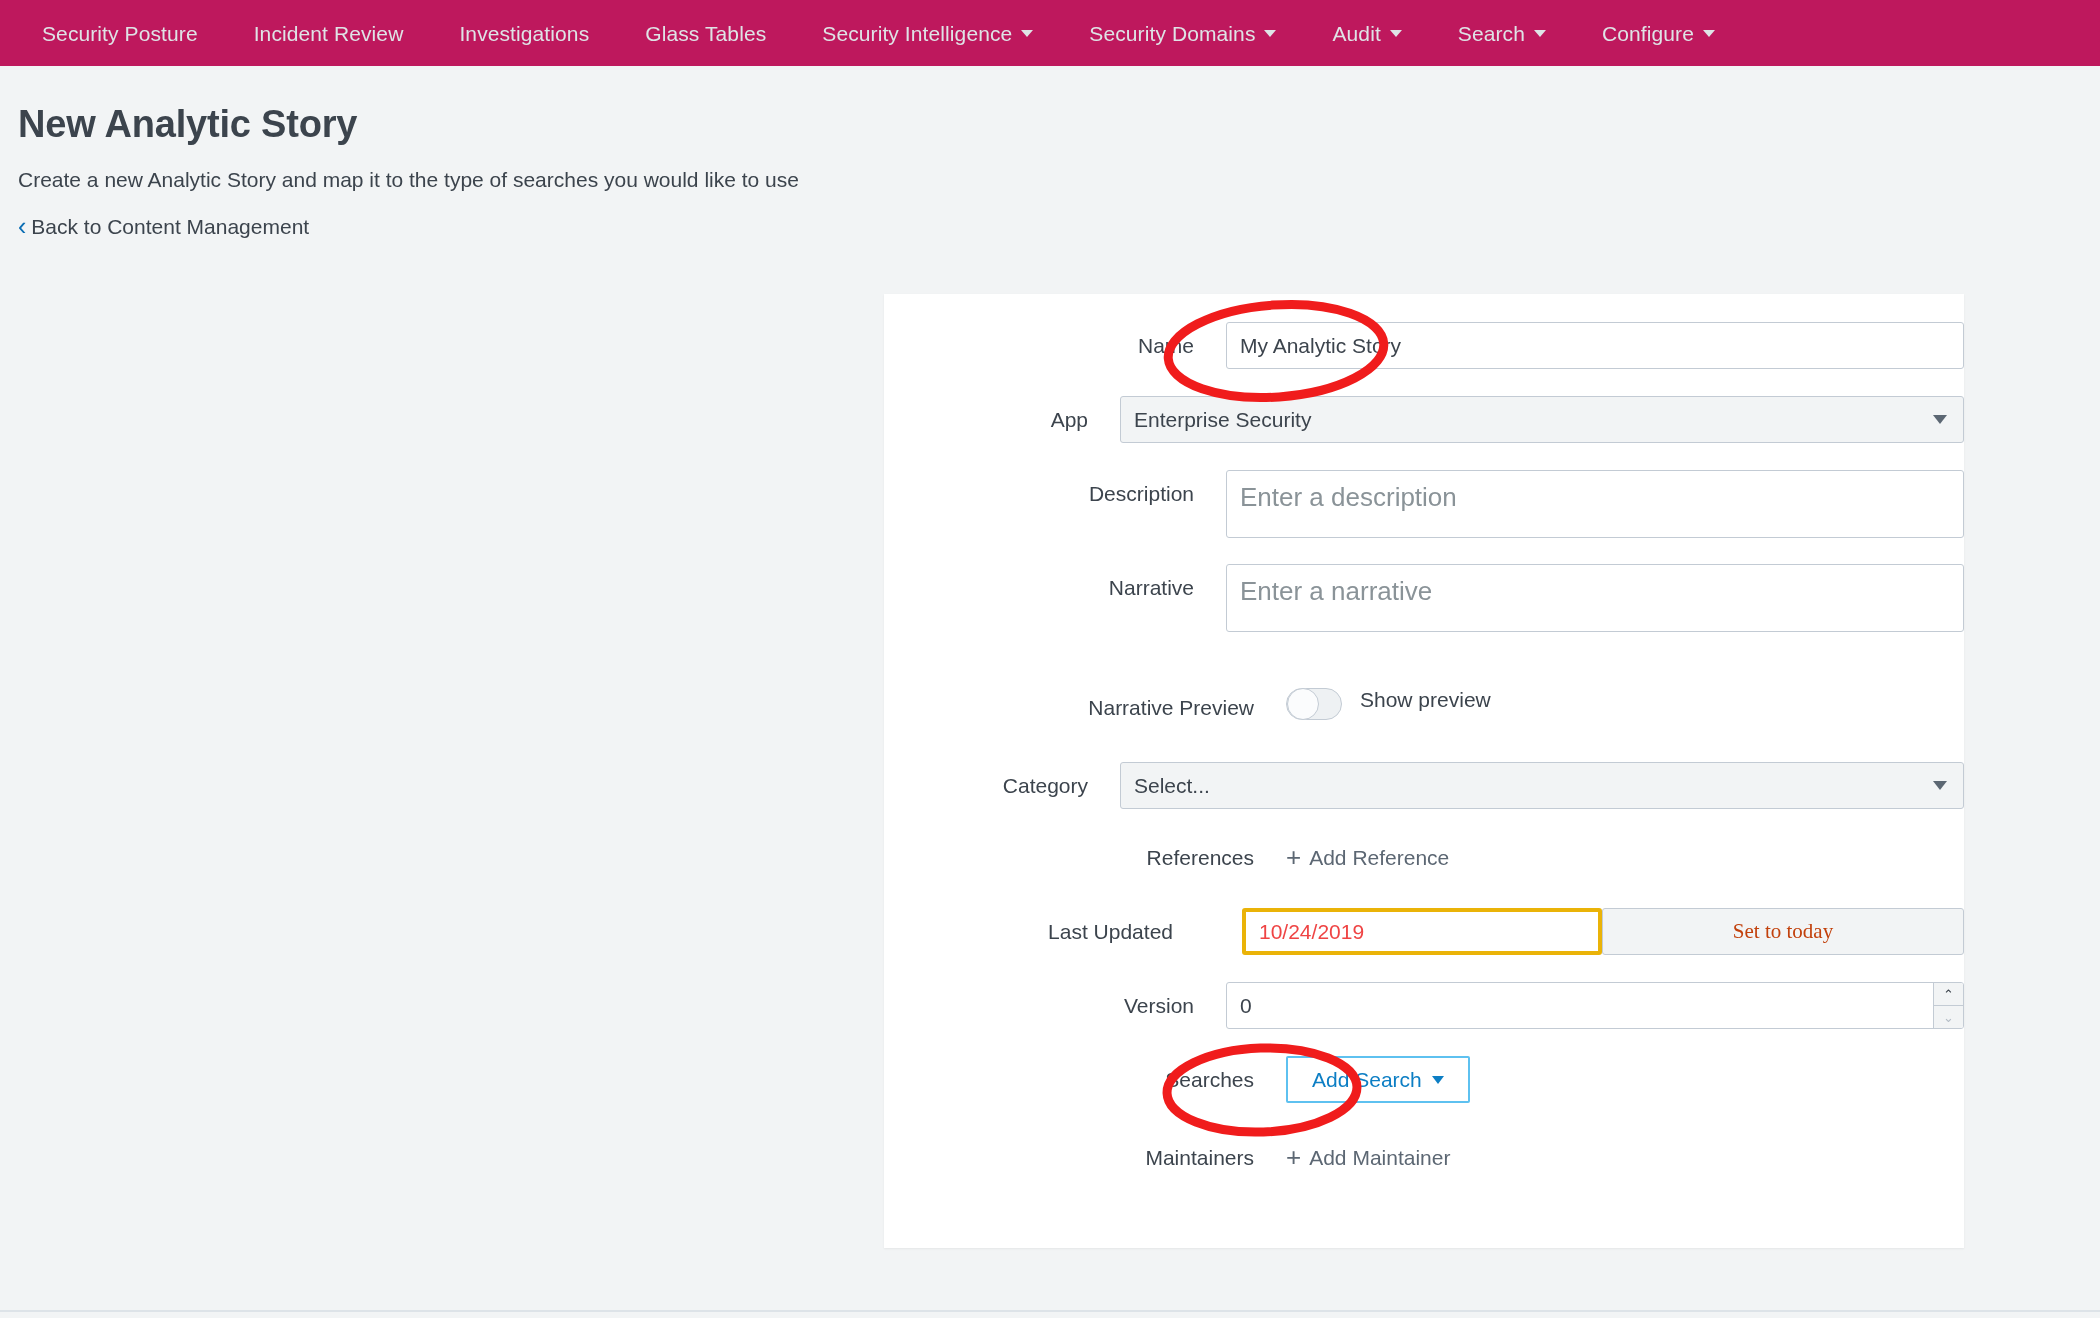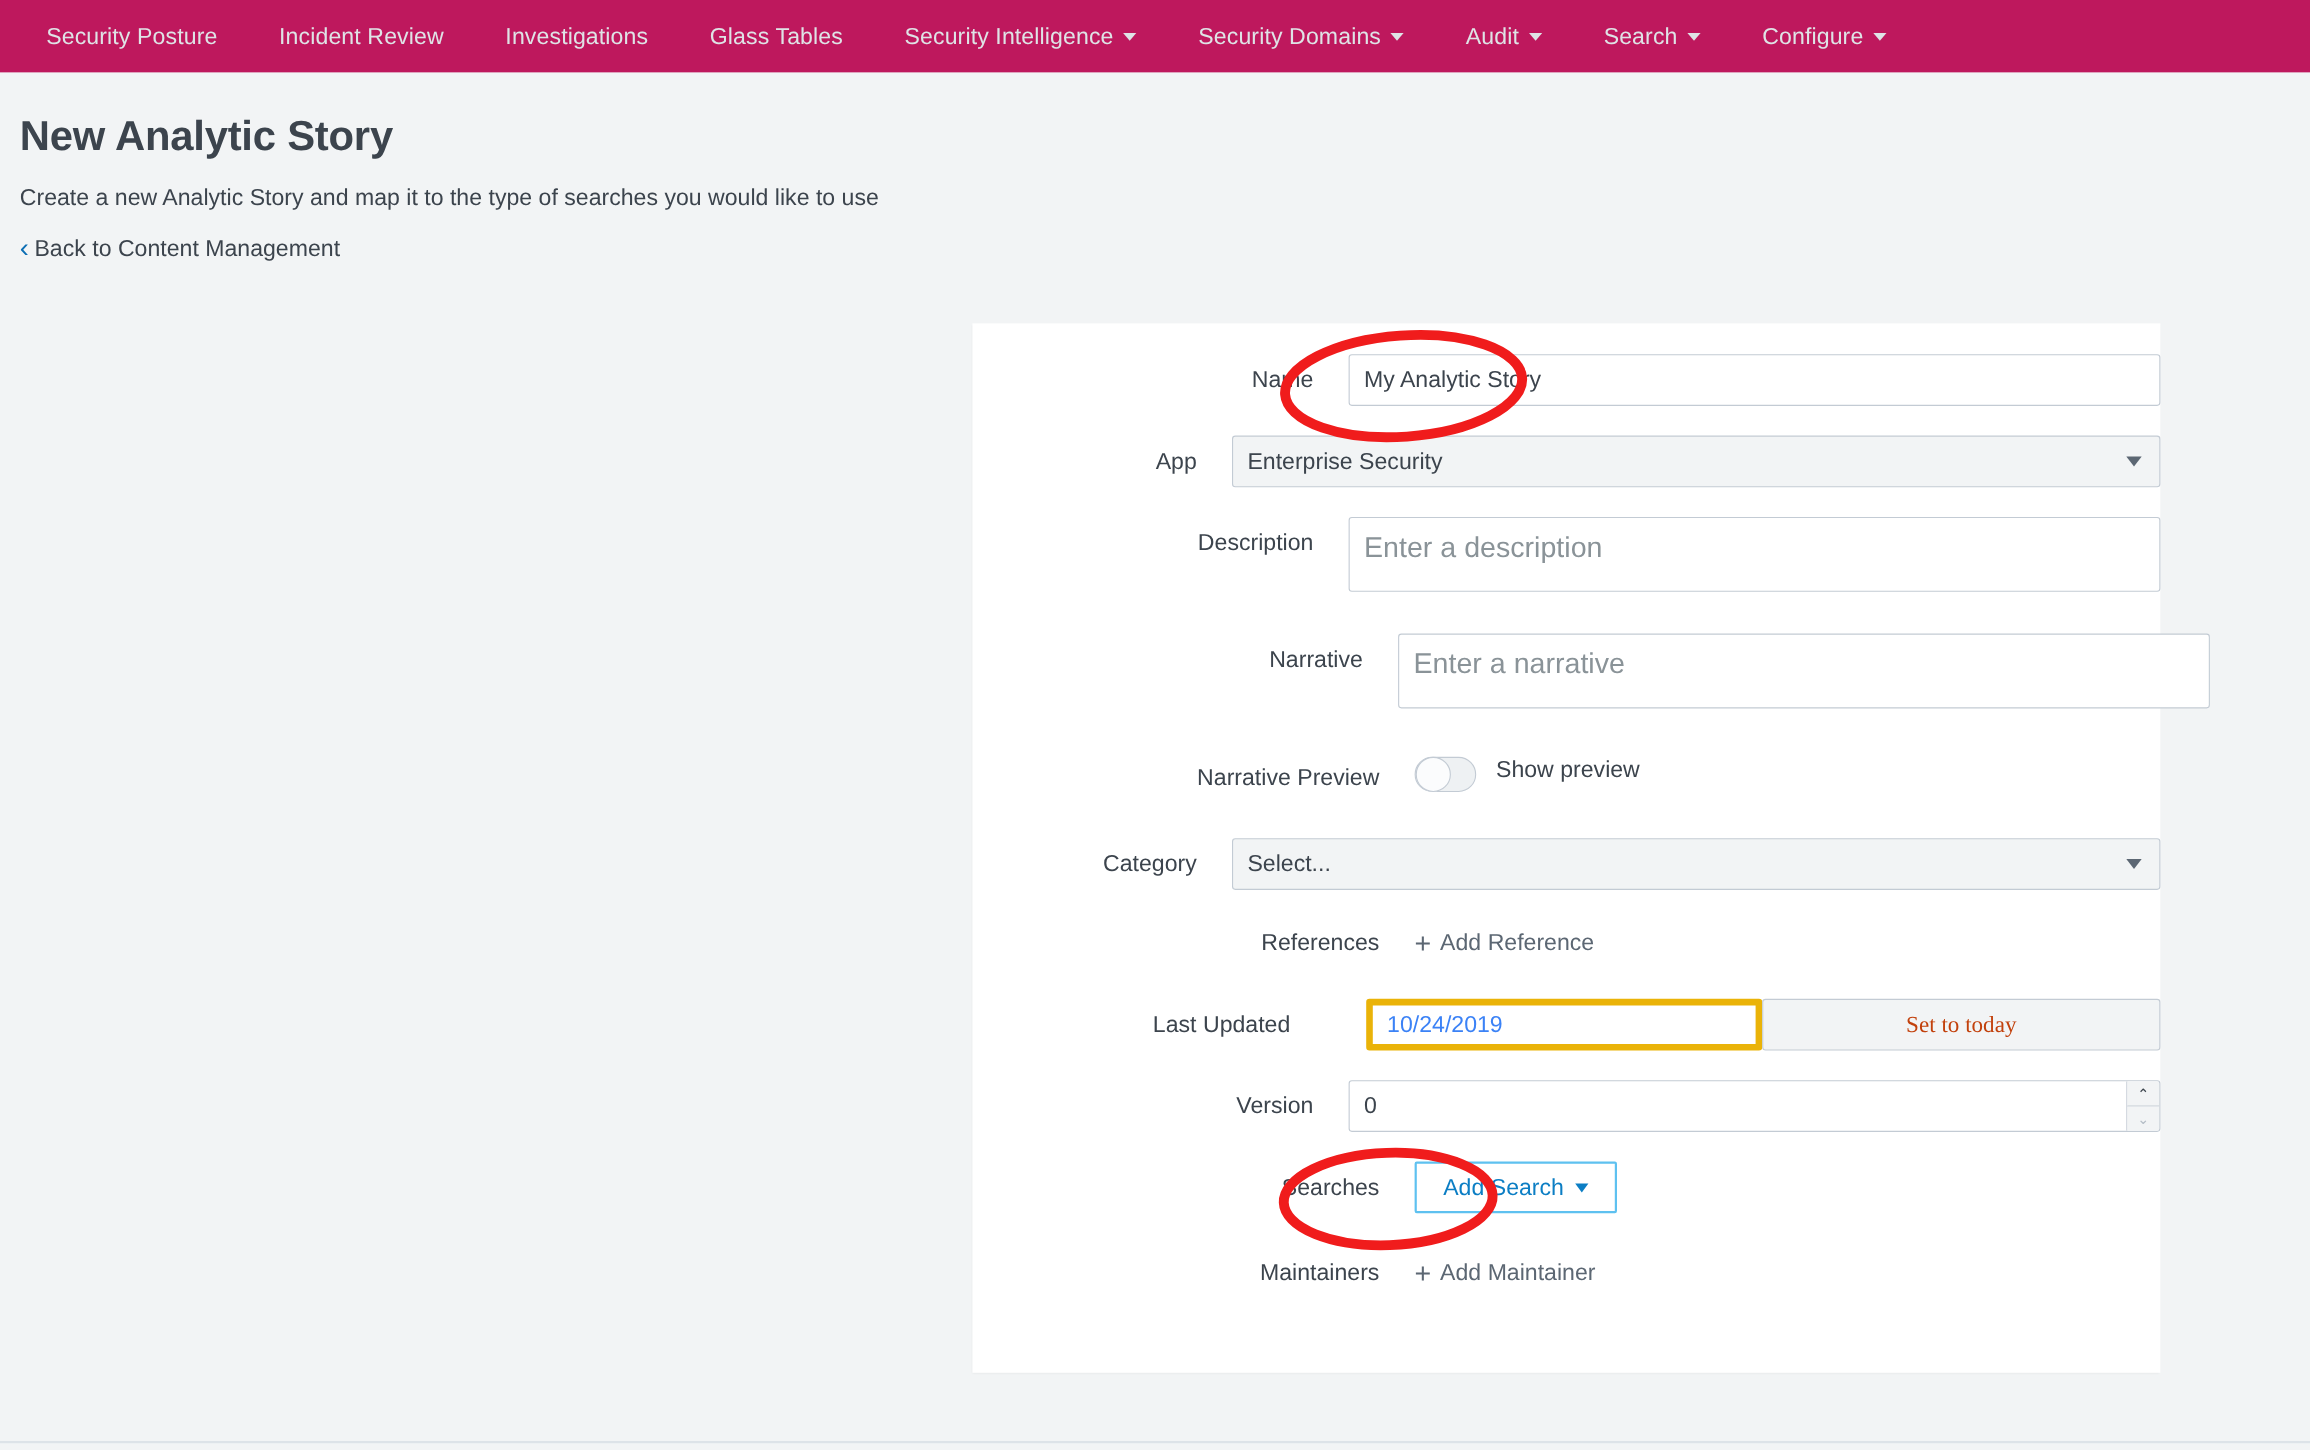--- a/index.html
+++ b/index.html
@@ -404,7 +404,7 @@
       </div>
     </div>
 
-    <div class="form-row" style="top:282px;margin-left:45px;">
+    <div class="form-row" style="top:270px;">
       <div class="f-label">Narrative</div>
       <div class="f-control">
         <textarea class="area-input" placeholder="Enter a narrative" style=""></textarea>

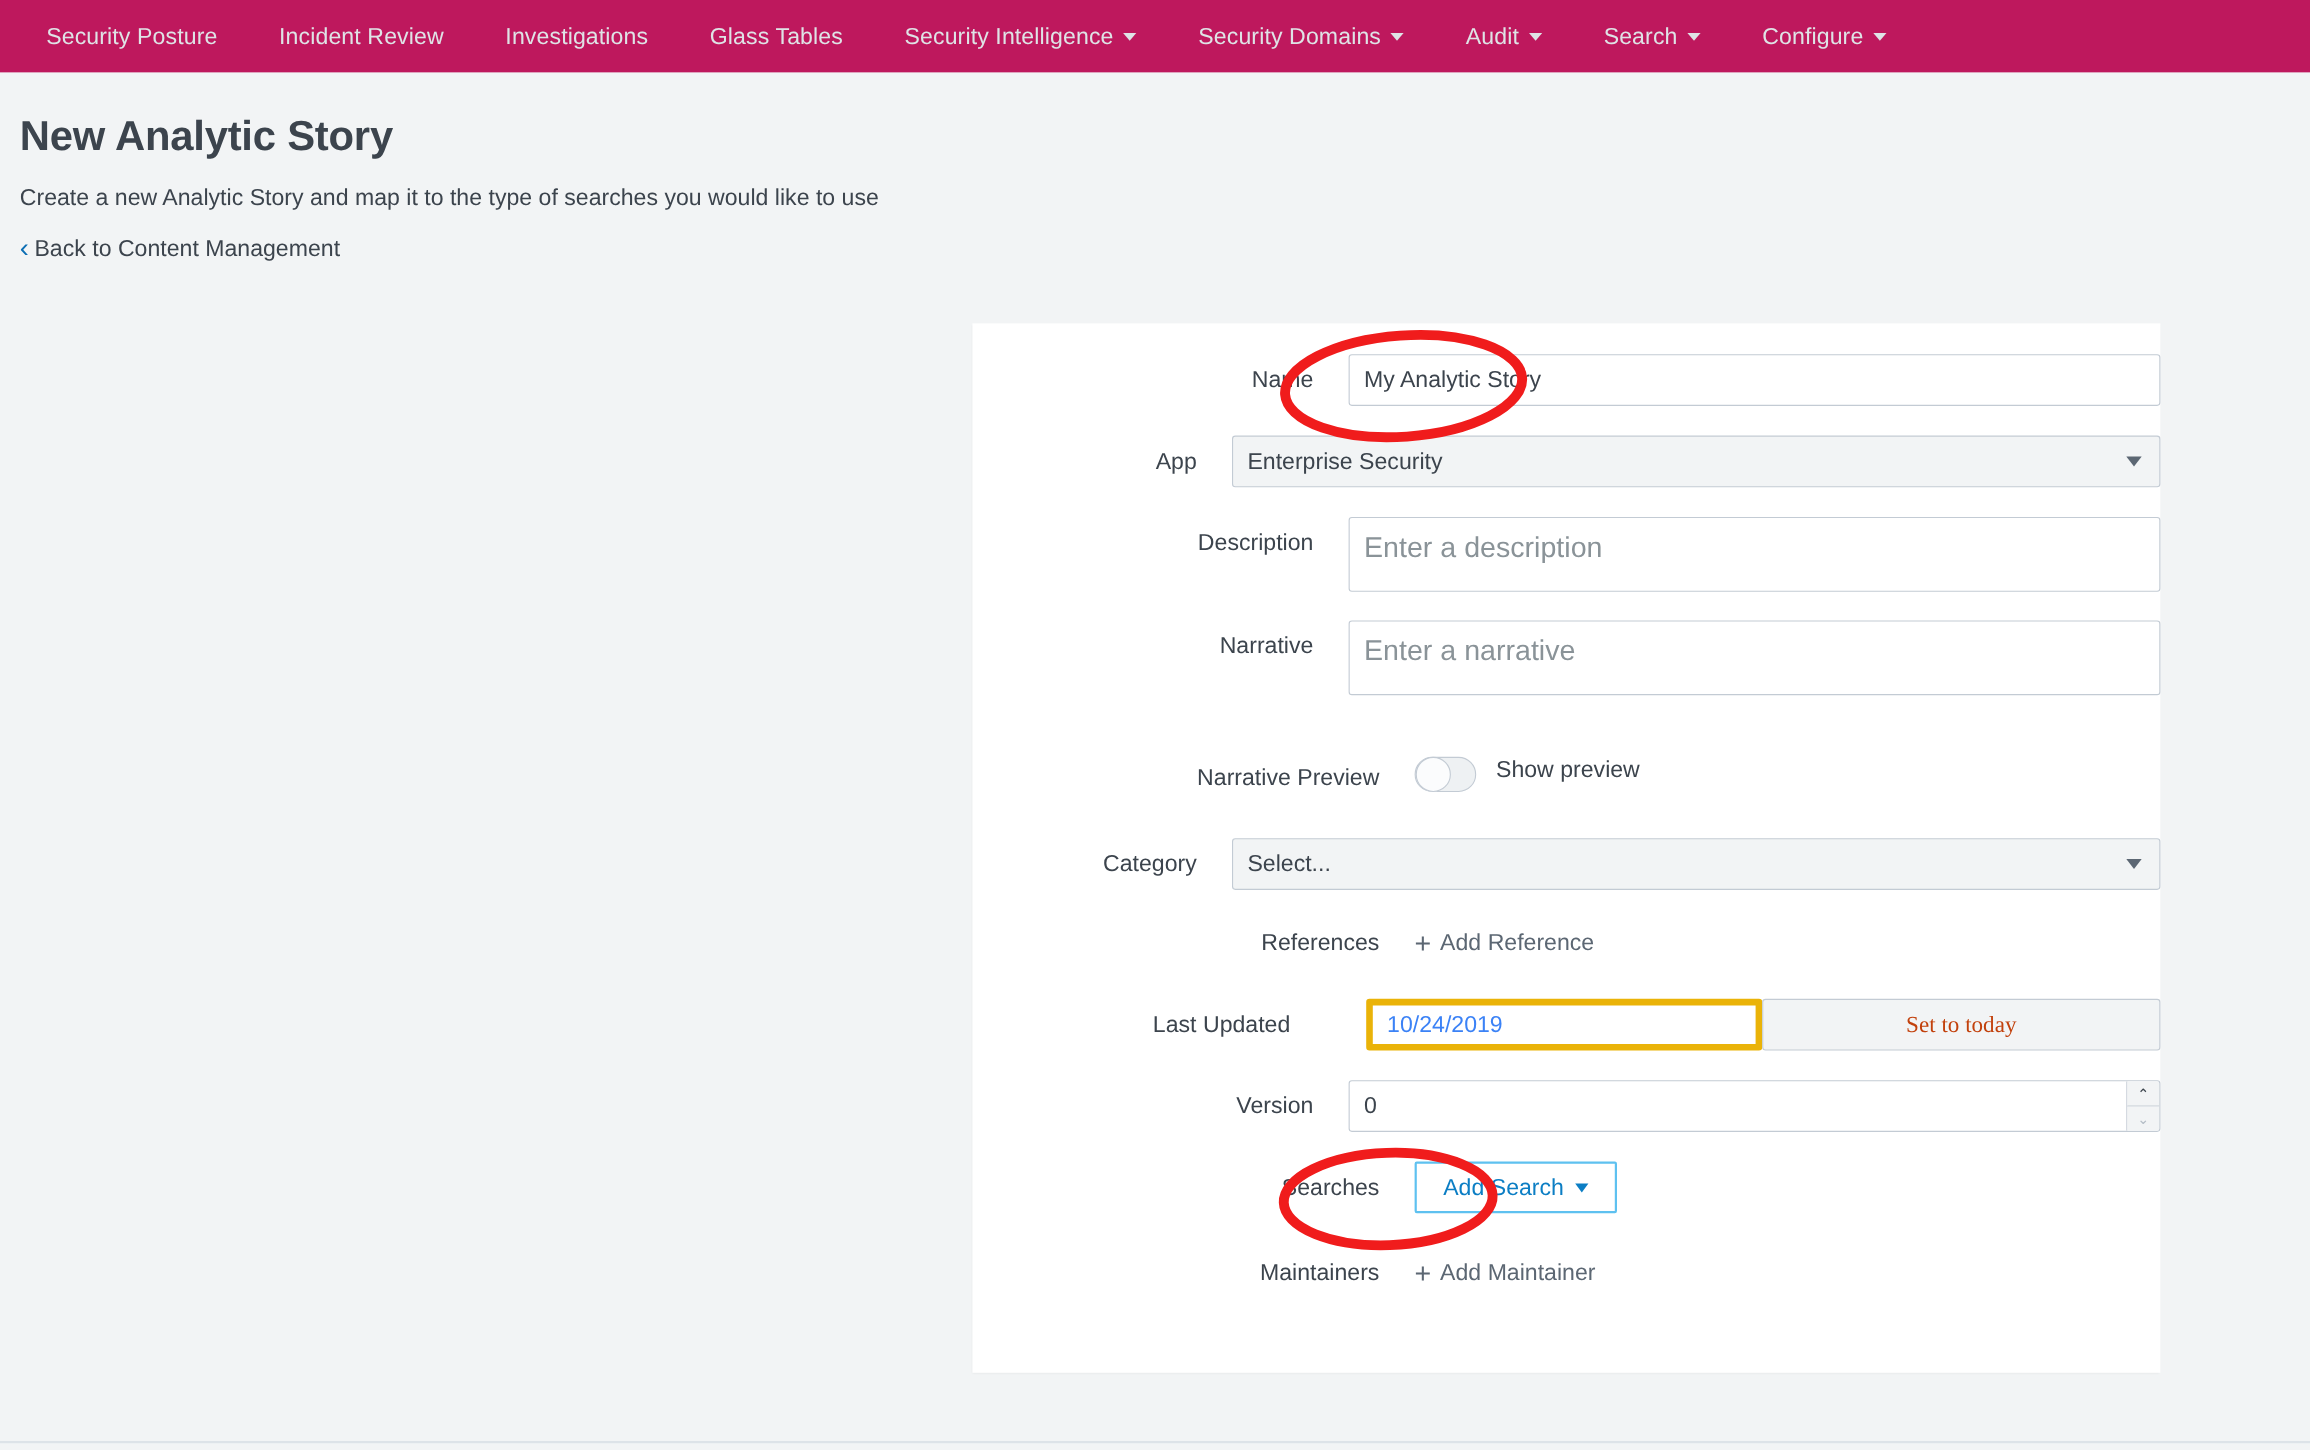--- a/index.html
+++ b/index.html
@@ -224,12 +224,12 @@
   .date-input {
     width: 360px;
     height: 47px;
-    border: 6px solid #eab308;
+    border: 4px solid #eab308;
     border-radius: 3px;
     background: #fff;
     font-family: "Liberation Sans", sans-serif;
     font-size: 21px;
-    color: #3b82f6;
+    color: #ef4444;
     padding: 0 13px;
     outline: none;
   }

